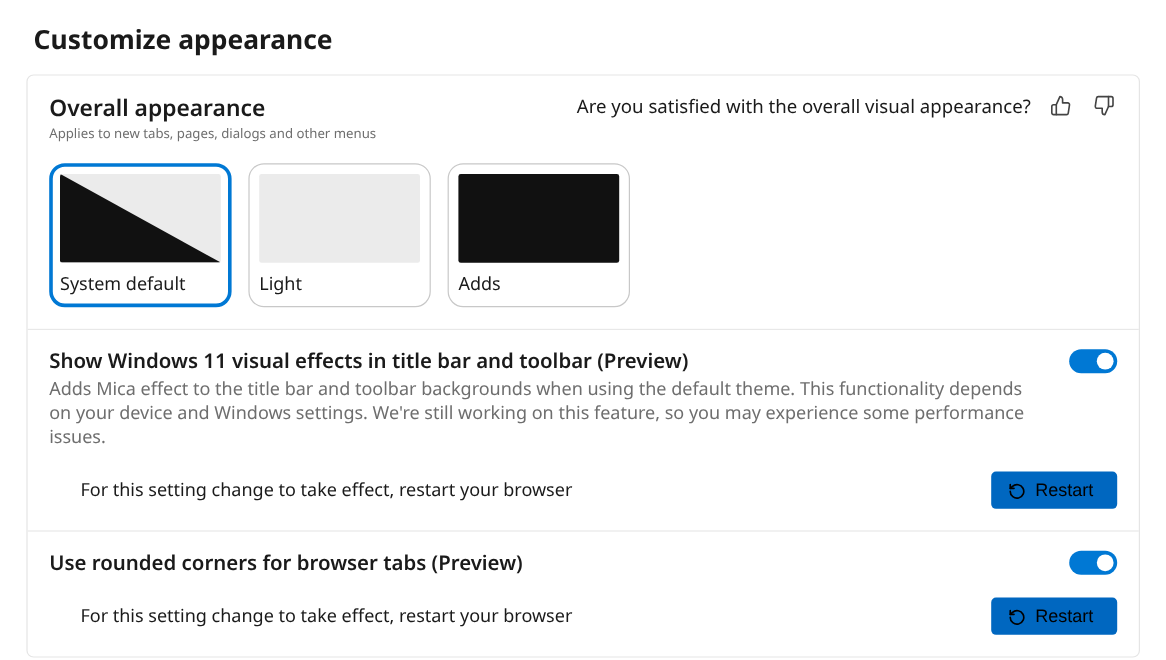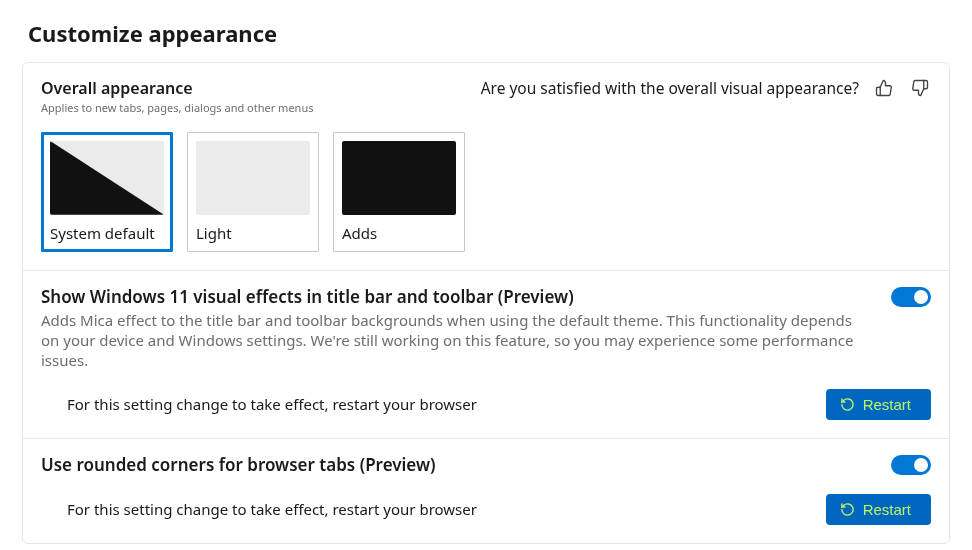--- a/index.html
+++ b/index.html
@@ -34,7 +34,7 @@
     }
     .section-top-left { flex: 0 0 340px; }
     .section-heading {
-      font-size: 16px;
+      font-size: 19px;
       font-weight: 600;
       margin-bottom: 2px;
     }

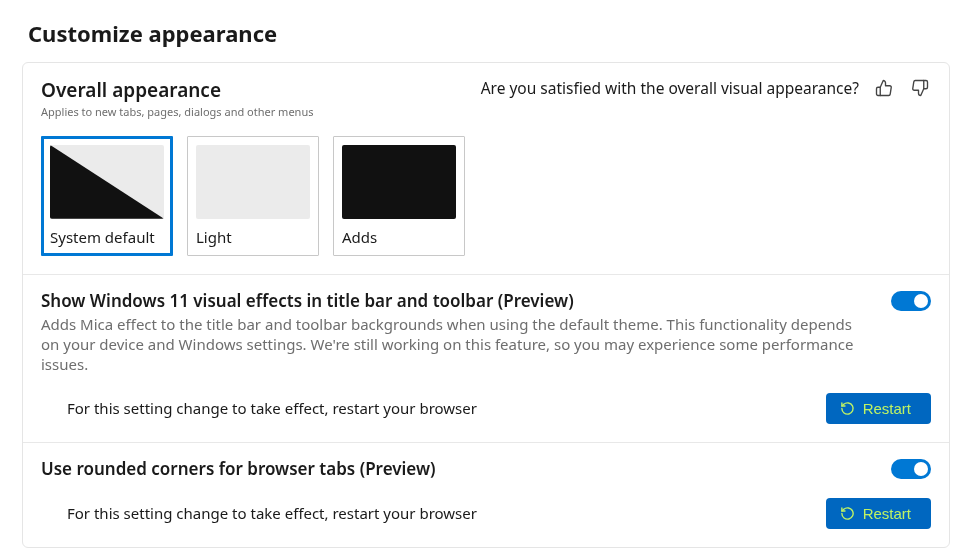--- a/index.html
+++ b/index.html
@@ -65,9 +65,9 @@
       margin-top: 16px;
     }
     .theme-option {
-      width: 132px;
+      width: 152px;
       border: 1px solid #c8c8c8;
-      border-radius: 1px;
+      border-radius: 13px;
       padding: 8px 8px 8px 8px;
       cursor: pointer;
       background: #fff;

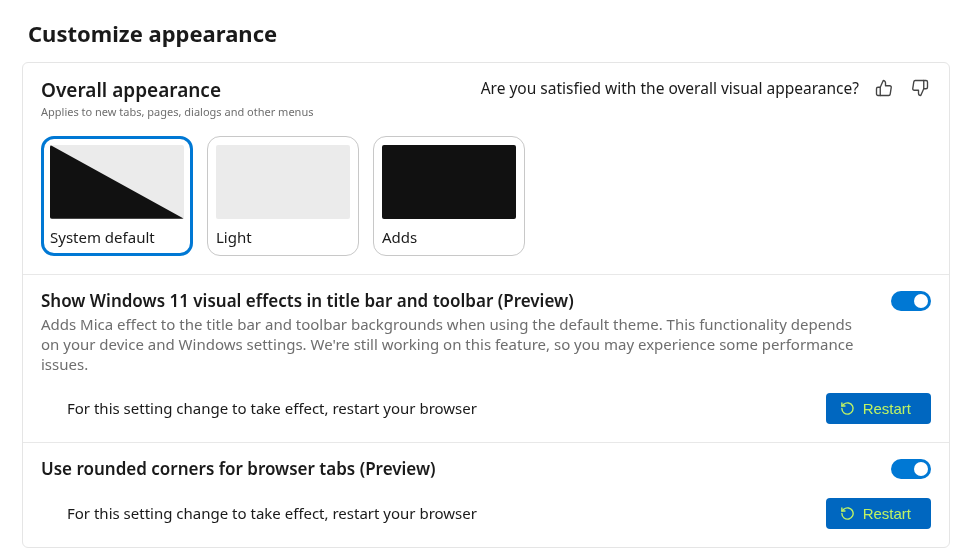--- a/index.html
+++ b/index.html
@@ -143,13 +143,13 @@
     }
     .restart-btn {
       background: #0067c0;
-      color: #bef264;
+      color: #000000;
       border: none;
       border-radius: 4px;
       padding: 7px 20px 7px 14px;
       font-size: 15px;
       display: flex;
-      align-items: center;
+      align-items: flex-end;
       gap: 8px;
       cursor: pointer;
     }

